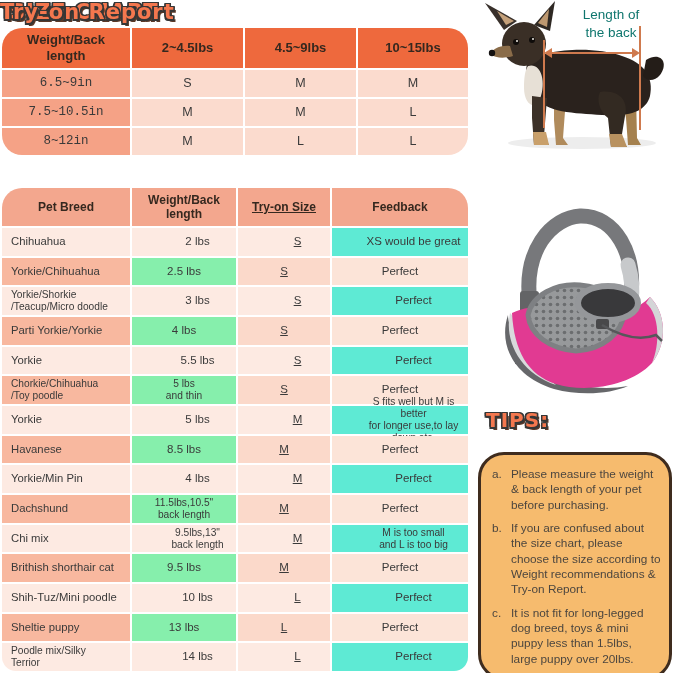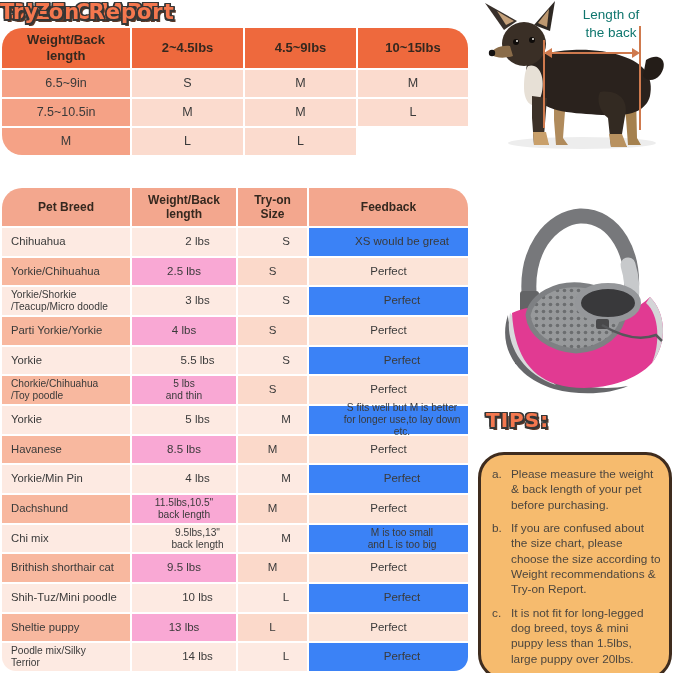--- a/index.html
+++ b/index.html
@@ -43,7 +43,7 @@
   
   #size-table .head .td{background:#ee693d;font-weight:600;font-size:13px;color:#35281f;}
   #size-table .body-row .td{background:#fbdbce;font-size:12.5px;}
-  #size-table .body-row .td:first-child{background:#f5a286;}
+  #size-table .body-row .td:first-child{background:#f5a286;font-family:Liberation Mono, monospace;}
   #tryon-table .head .td{background:#f3a78e;font-weight:600;font-size:12px;color:#35281f;padding-left:4px;}
   #tryon-table .head .td:nth-child(1){justify-content:center;text-align:center;font-size:12px;}
   .light .td{background:#fdeae2;padding-left:31px;}

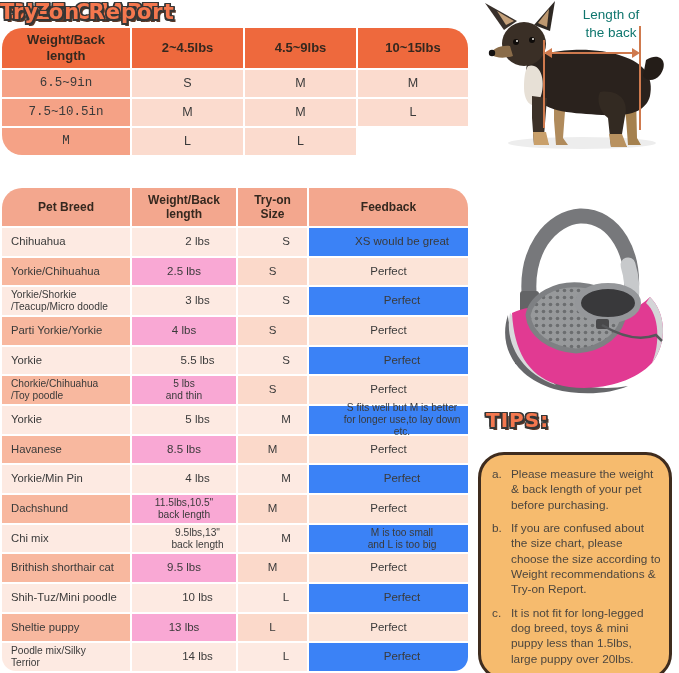--- a/index.html
+++ b/index.html
@@ -106,6 +106,7 @@
       <div class="td">L</div>
     </div>
     <div class="trow body-row">
+      <div class="td">8~12in</div>
       <div class="td">M</div>
       <div class="td">L</div>
       <div class="td">L</div>

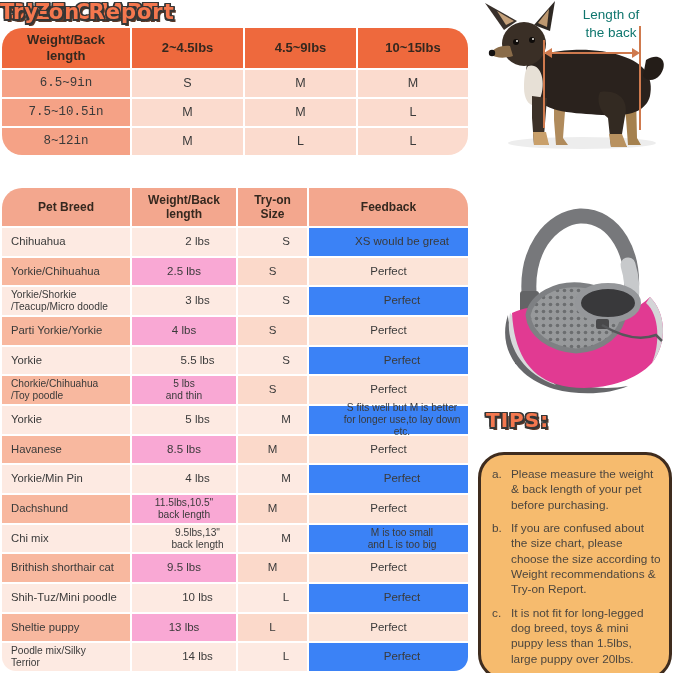--- a/index.html
+++ b/index.html
@@ -38,7 +38,7 @@
   
   #tryon-table .td:nth-child(1){width:128px;flex:none;justify-content:flex-start;text-align:left;padding-left:9px;font-size:11.3px;}
   #tryon-table .td:nth-child(2){width:104px;flex:none;}
-  #tryon-table .td:nth-child(3){width:69px;flex:none;}
+  #tryon-table .td:nth-child(3){width:92px;flex:none;text-decoration:underline;}
   #tryon-table .td:nth-child(4){flex:1;}
   
   #size-table .head .td{background:#ee693d;font-weight:600;font-size:13px;color:#35281f;}

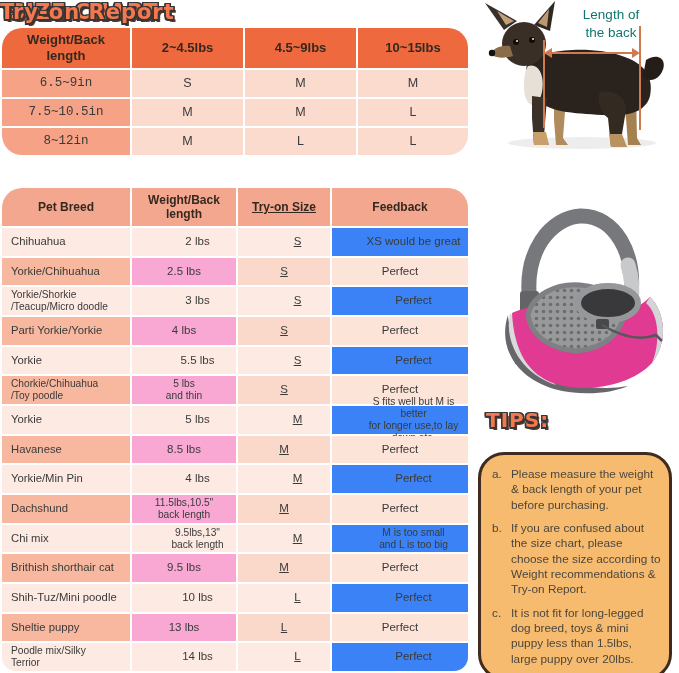--- a/index.html
+++ b/index.html
@@ -47,7 +47,7 @@
   #tryon-table .head .td{background:#f3a78e;font-weight:600;font-size:12px;color:#35281f;padding-left:4px;}
   #tryon-table .head .td:nth-child(1){justify-content:center;text-align:center;font-size:12px;}
   .light .td{background:#fdeae2;padding-left:31px;}
-  .light .td:nth-child(4){background:#3b82f6;}
+  .light .td:nth-child(4){background:#5eead4;}
   .dark .td:nth-child(1){background:#f8b89f;}
   .dark .td:nth-child(2){background:#f9a8d4;}
   .dark .td:nth-child(3){background:#fbd9ca;}

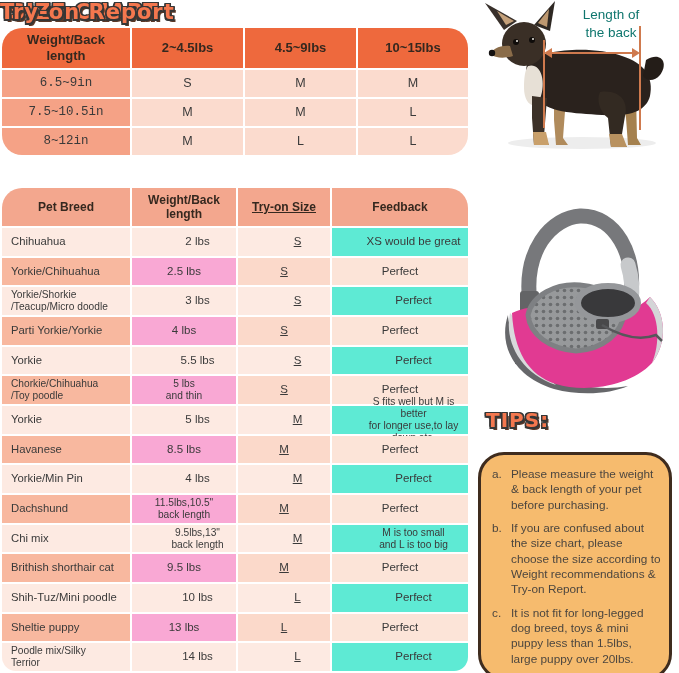--- a/index.html
+++ b/index.html
@@ -49,7 +49,7 @@
   .light .td{background:#fdeae2;padding-left:31px;}
   .light .td:nth-child(4){background:#5eead4;}
   .dark .td:nth-child(1){background:#f8b89f;}
-  .dark .td:nth-child(2){background:#f9a8d4;}
+  .dark .td:nth-child(2){background:#86efac;}
   .dark .td:nth-child(3){background:#fbd9ca;}
   .dark .td:nth-child(4){background:#fce4d8;}
   .td.sm{font-size:10.2px !important;line-height:1.18;}

